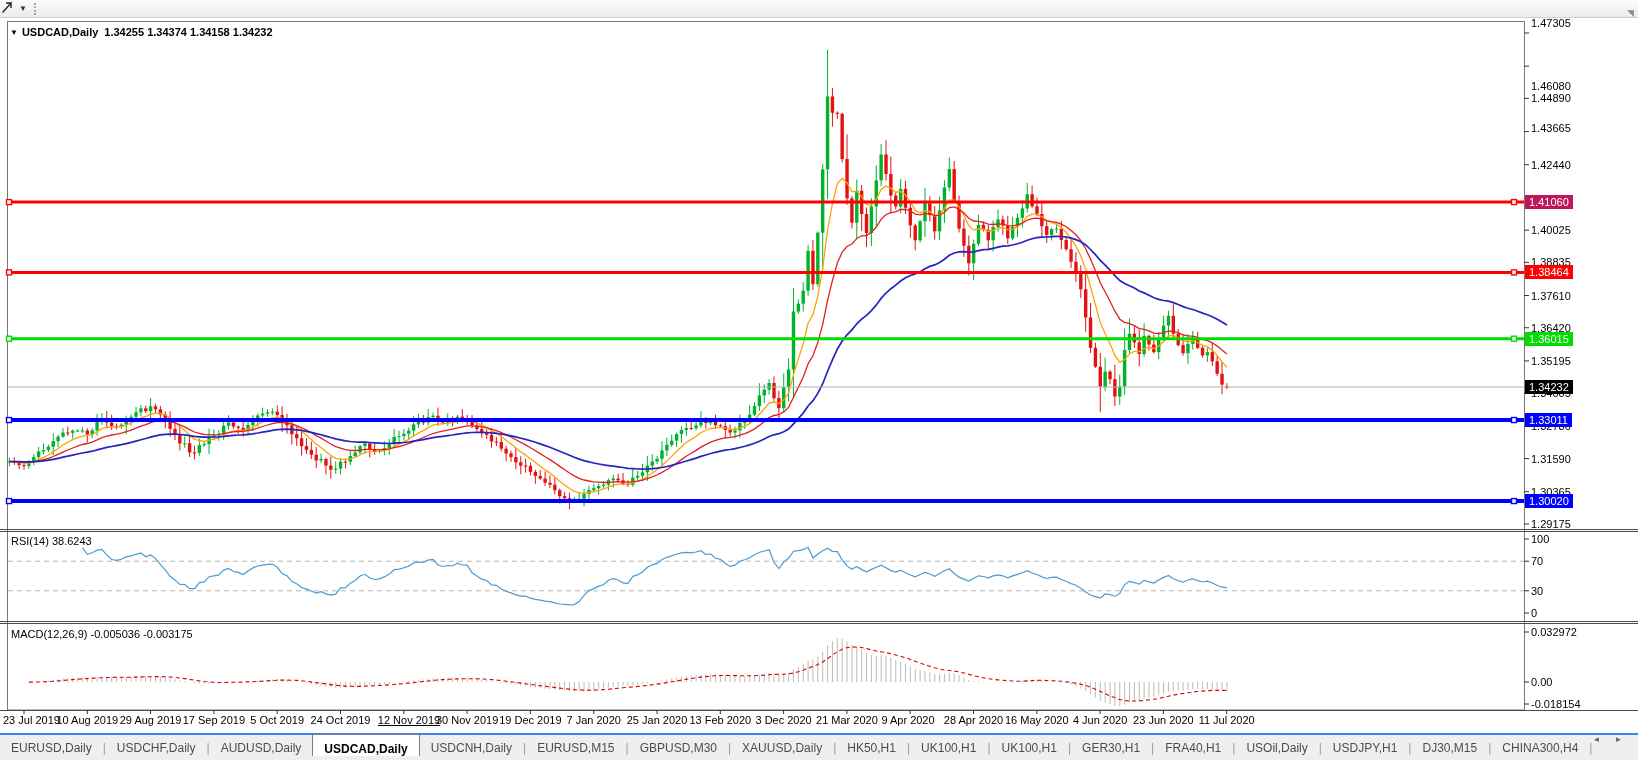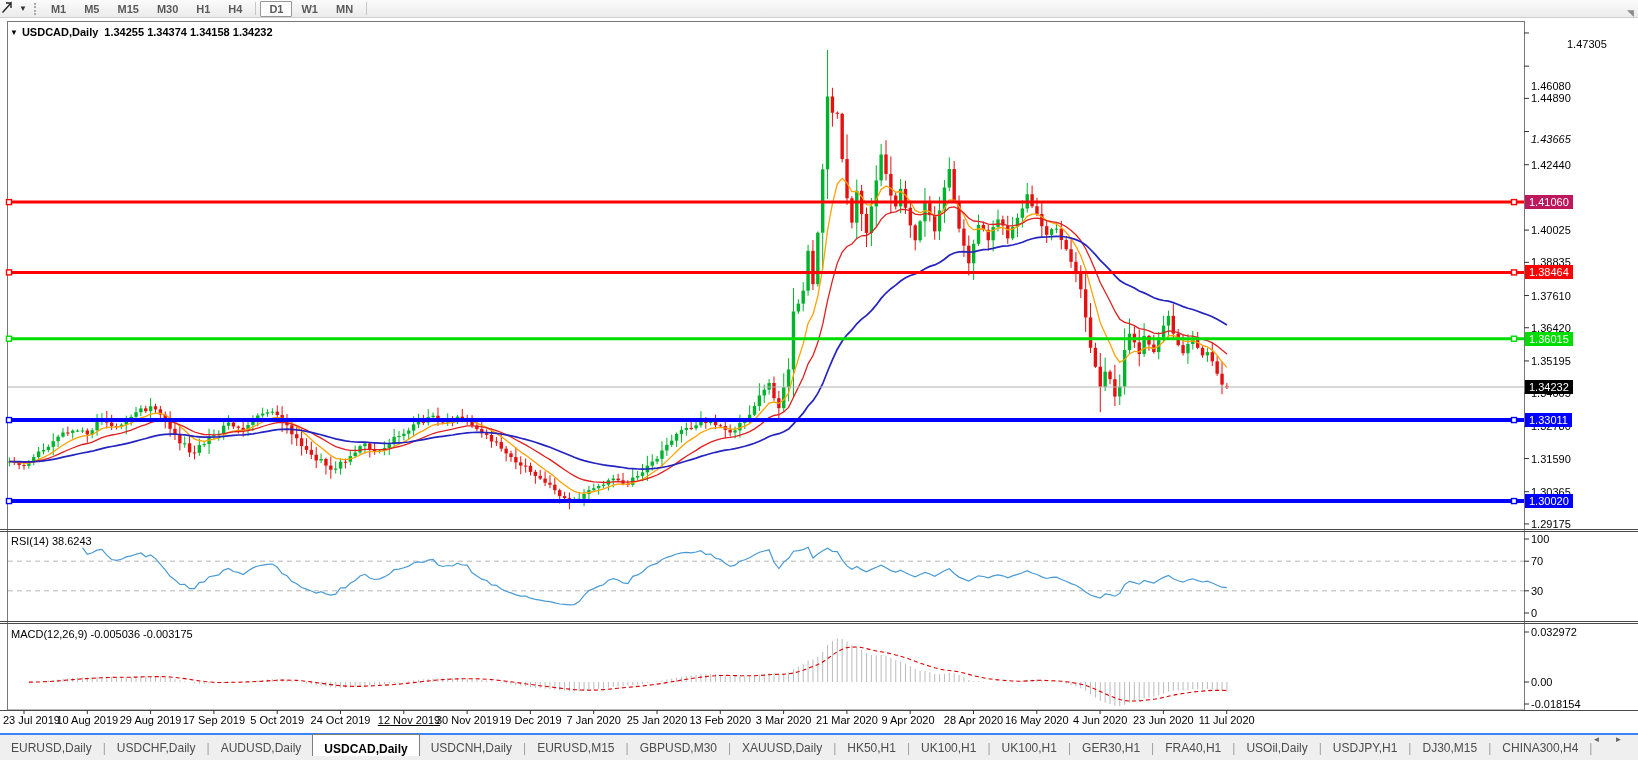--- a/index.html
+++ b/index.html
@@ -57,19 +57,6 @@
     </span>
     <span class="dd-caret">▼</span>
     <span class="grip"></span>
-    <span id="tf-buttons" style="display:flex;align-items:center">
-        <span class="tf-btn">M1</span>
-        <span class="tf-btn">M5</span>
-        <span class="tf-btn">M15</span>
-        <span class="tf-btn">M30</span>
-        <span class="tf-btn">H1</span>
-        <span class="tf-btn">H4</span>
-        <span class="tb-sep"></span>
-        <span class="tf-btn active">D1</span>
-        <span class="tf-btn">W1</span>
-        <span class="tf-btn">MN</span>
-        <span class="tb-sep"></span>
-      </span>
   </div>
 
   <div class="overlay-label chart-title">

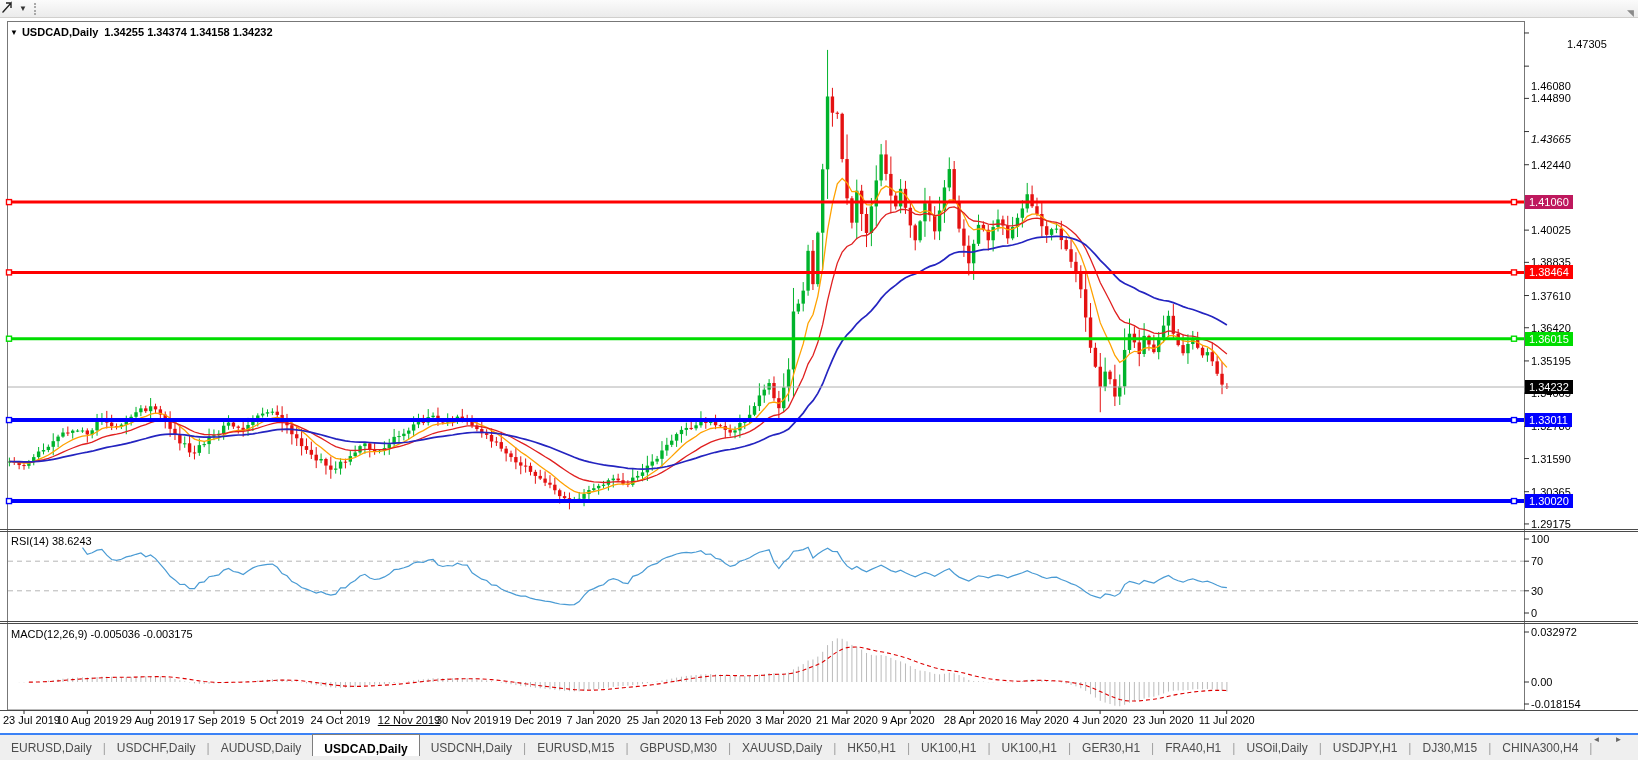--- a/index.html
+++ b/index.html
@@ -917,7 +917,7 @@
     </svg>
 
   <div id="axis-layer">
-      <div class="axis-label" style="top: 39px; margin-left: 36px;">1.47305</div>
+      <div class="axis-label" style="top: 18px;">1.47305</div>
       <div class="axis-label" style="top: 61.1562px; margin-top: 20px;">1.46080</div>
       <div class="axis-label" style="top: 93.3814px;">1.44890</div>
       <div class="axis-label" style="top: 134px; font-style: italic;">1.43665</div>

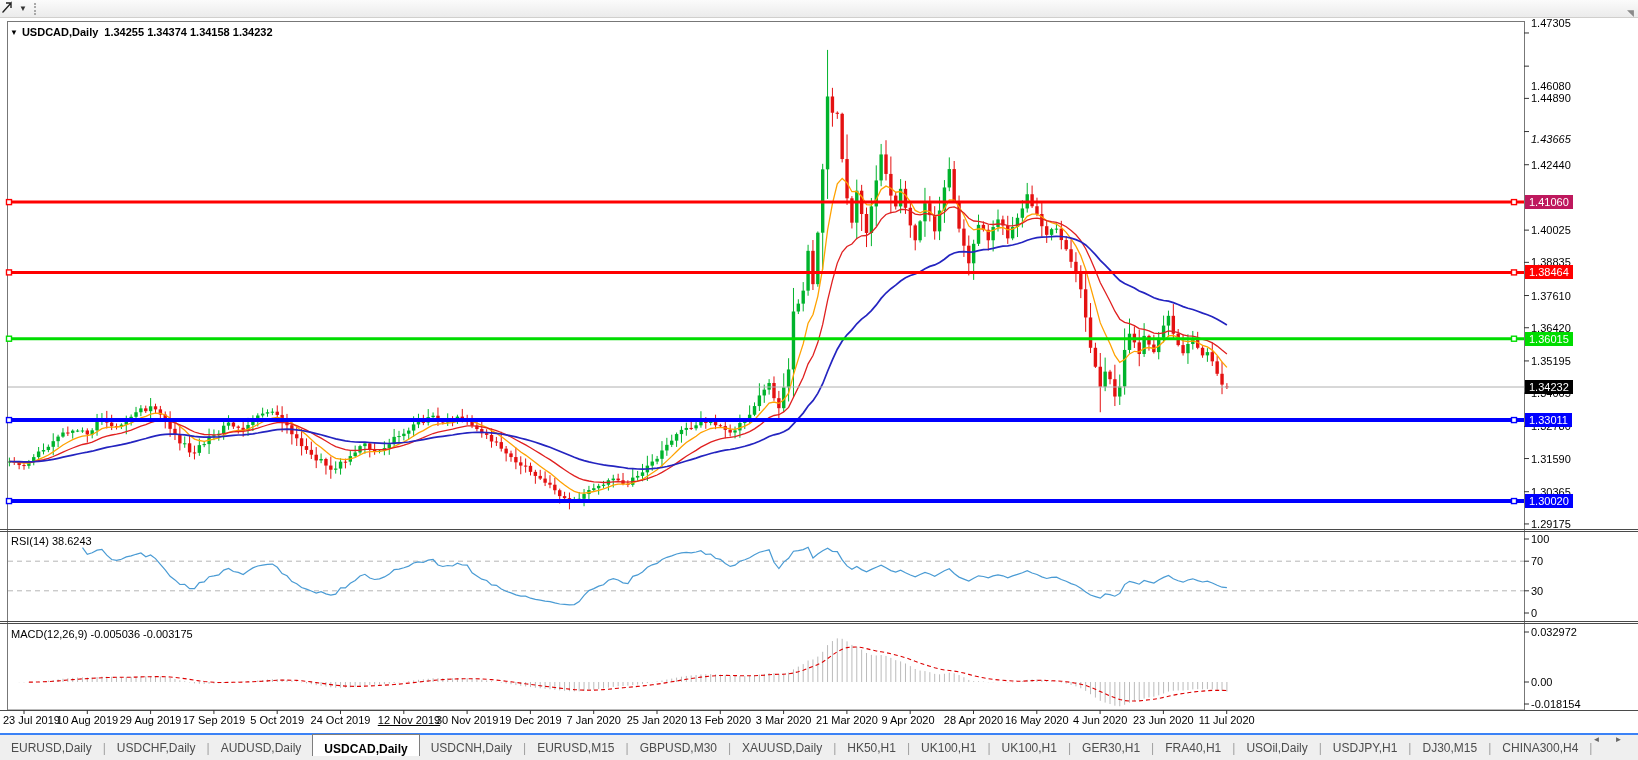--- a/index.html
+++ b/index.html
@@ -920,7 +920,7 @@
       <div class="axis-label" style="top: 18px;">1.47305</div>
       <div class="axis-label" style="top: 61.1562px; margin-top: 20px;">1.46080</div>
       <div class="axis-label" style="top: 93.3814px;">1.44890</div>
-      <div class="axis-label" style="top: 134px; font-style: italic;">1.43665</div>
+      <div class="axis-label" style="top: 123px;">1.43665</div>
       <div class="axis-label" style="top: 159.727px;">1.42440</div>
       <div class="axis-label" style="top: 225.126px;">1.40025</div>
       <div class="axis-label" style="top: 257.351px;">1.38835</div>

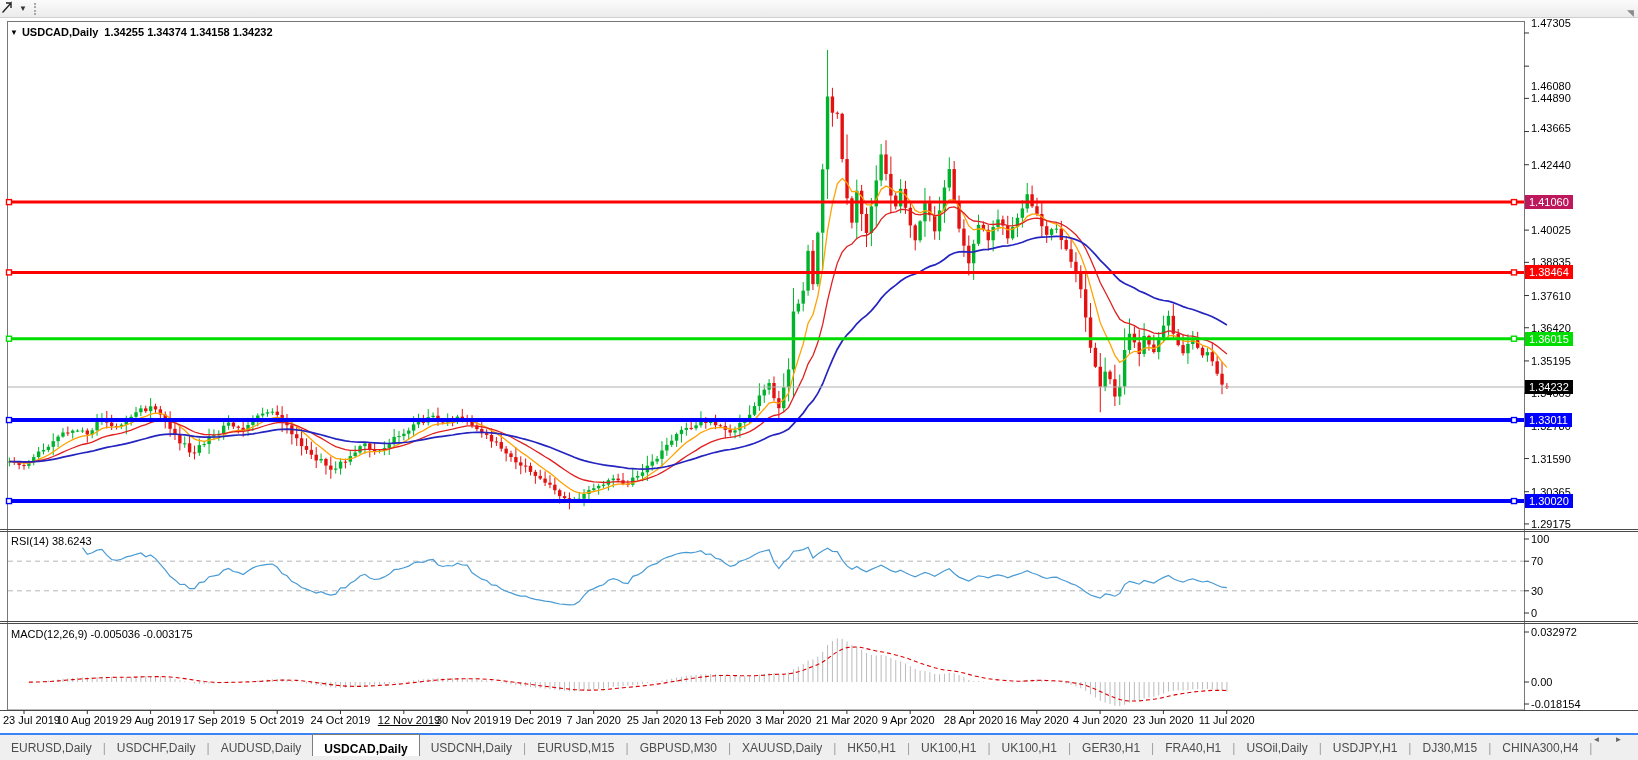--- a/index.html
+++ b/index.html
@@ -959,7 +959,7 @@
       <div class="date-label" style="left: 593.7px; transform: translateX(-50%);">7 Jan 2020</div>
       <div class="date-label" style="left: 657px; transform: translateX(-50%);">25 Jan 2020</div>
       <div class="date-label" style="left: 720.3px; transform: translateX(-50%);">13 Feb 2020</div>
-      <div class="date-label" style="left: 783.6px; transform: translateX(-50%);">3 Mar 2020</div>
+      <div class="date-label" style="left: 783.6px; transform: translateX(-50%);">3 Dec 2020</div>
       <div class="date-label" style="left: 846.9px; transform: translateX(-50%);">21 Mar 2020</div>
       <div class="date-label" style="left: 908px; transform: translateX(-50%);">9 Apr 2020</div>
       <div class="date-label" style="left: 973.5px; transform: translateX(-50%);">28 Apr 2020</div>

